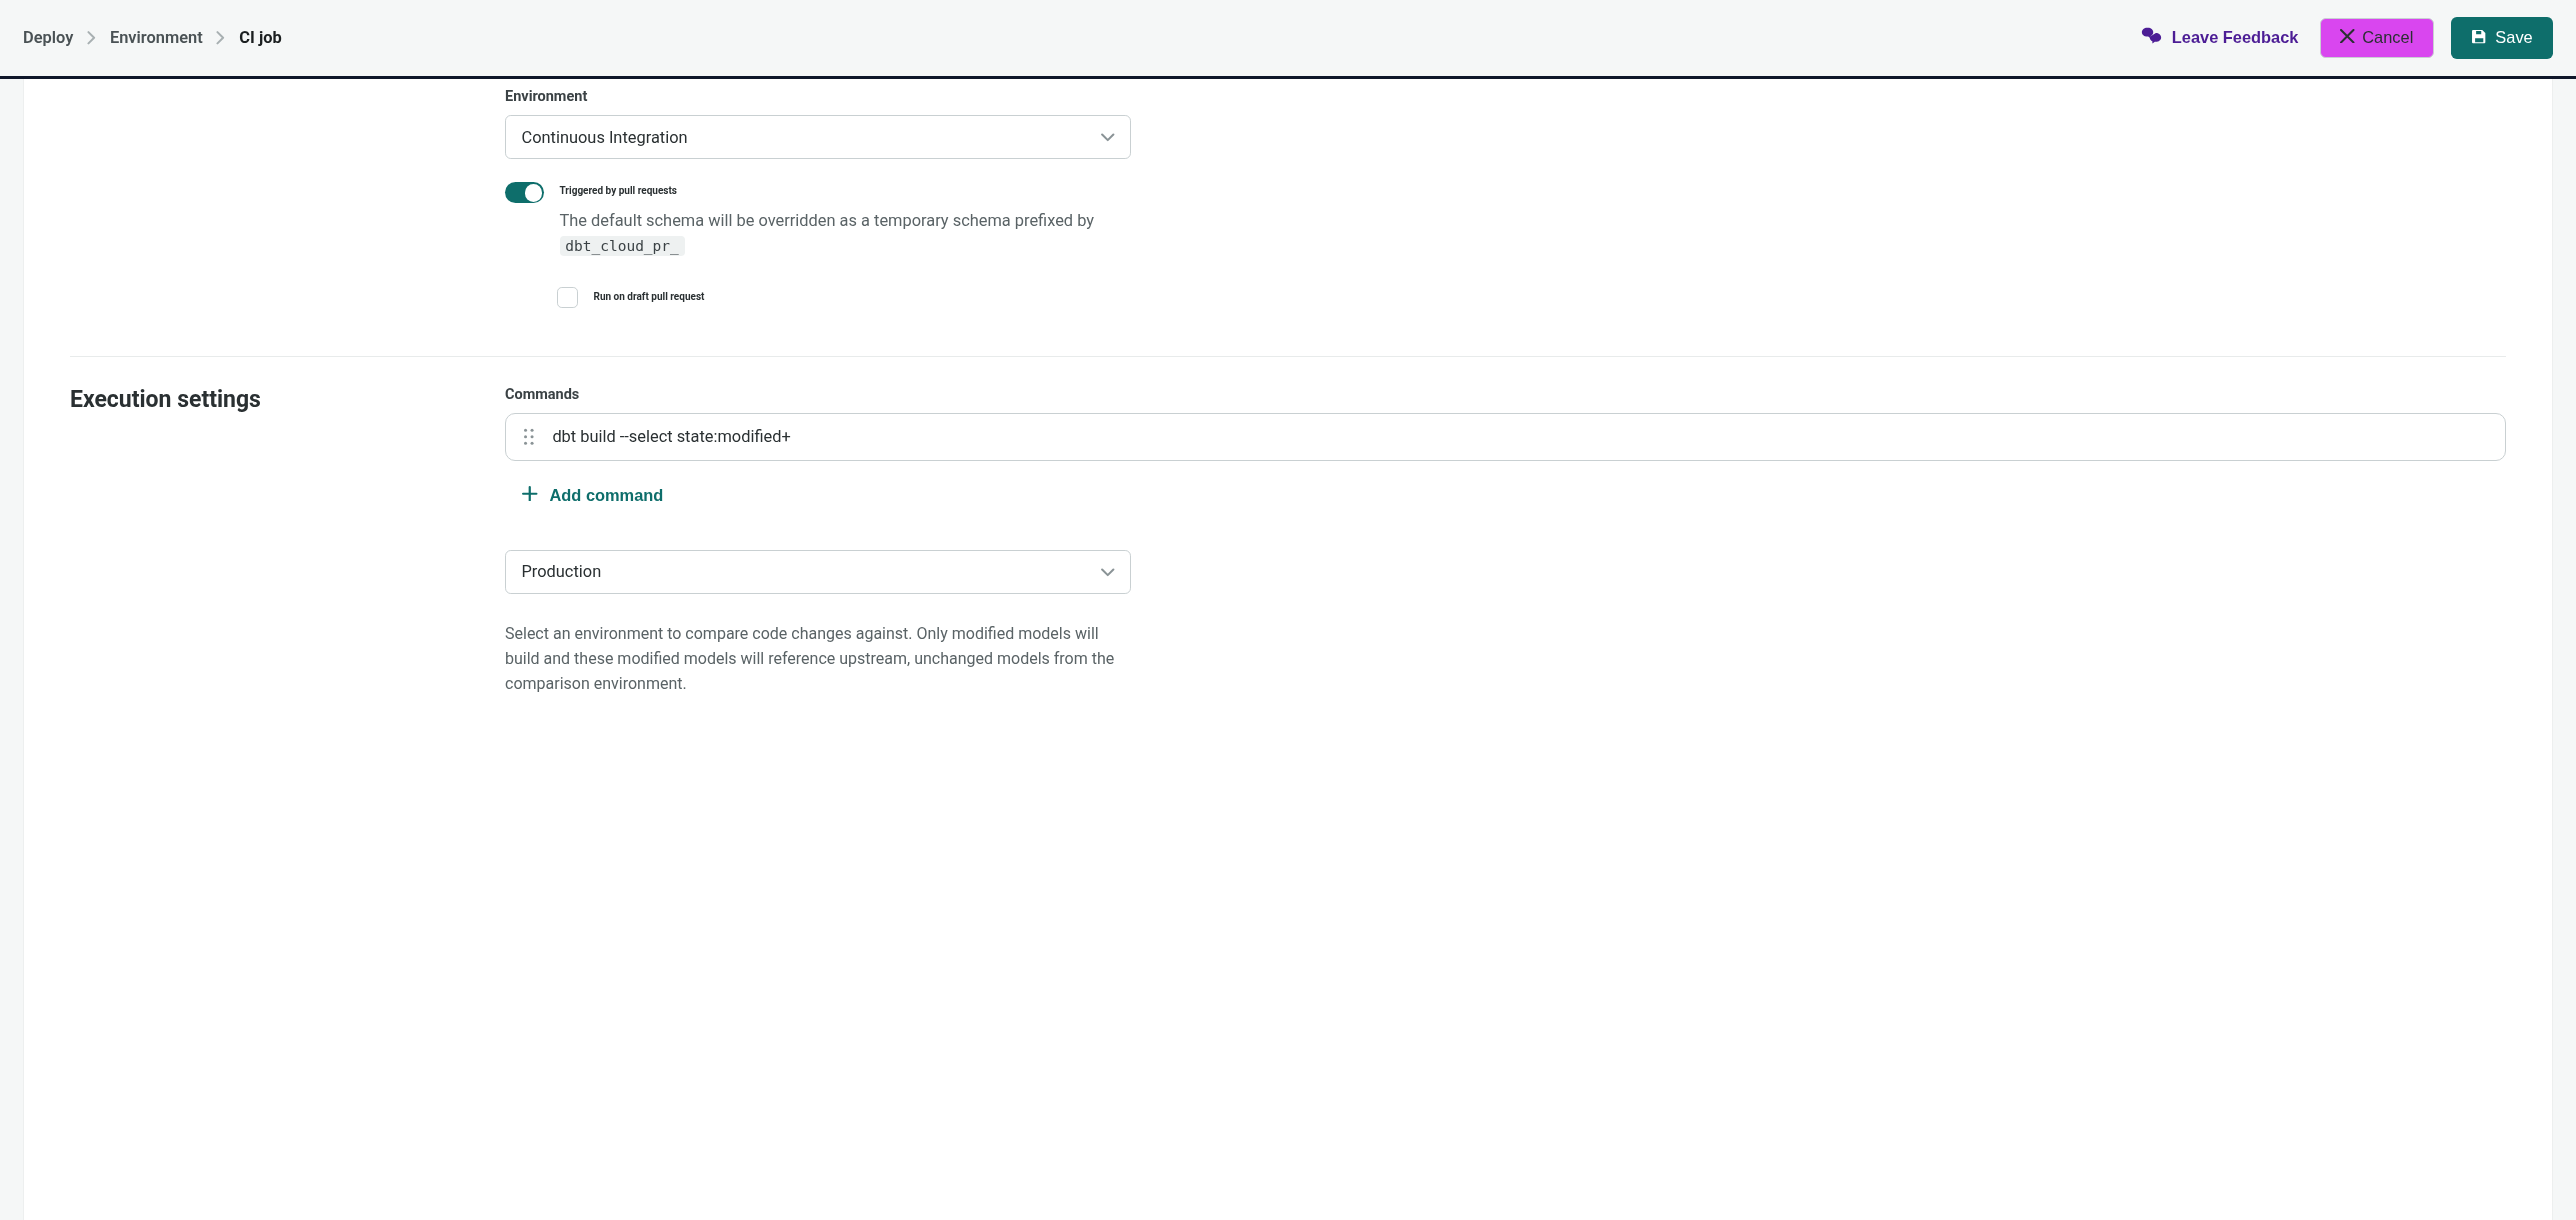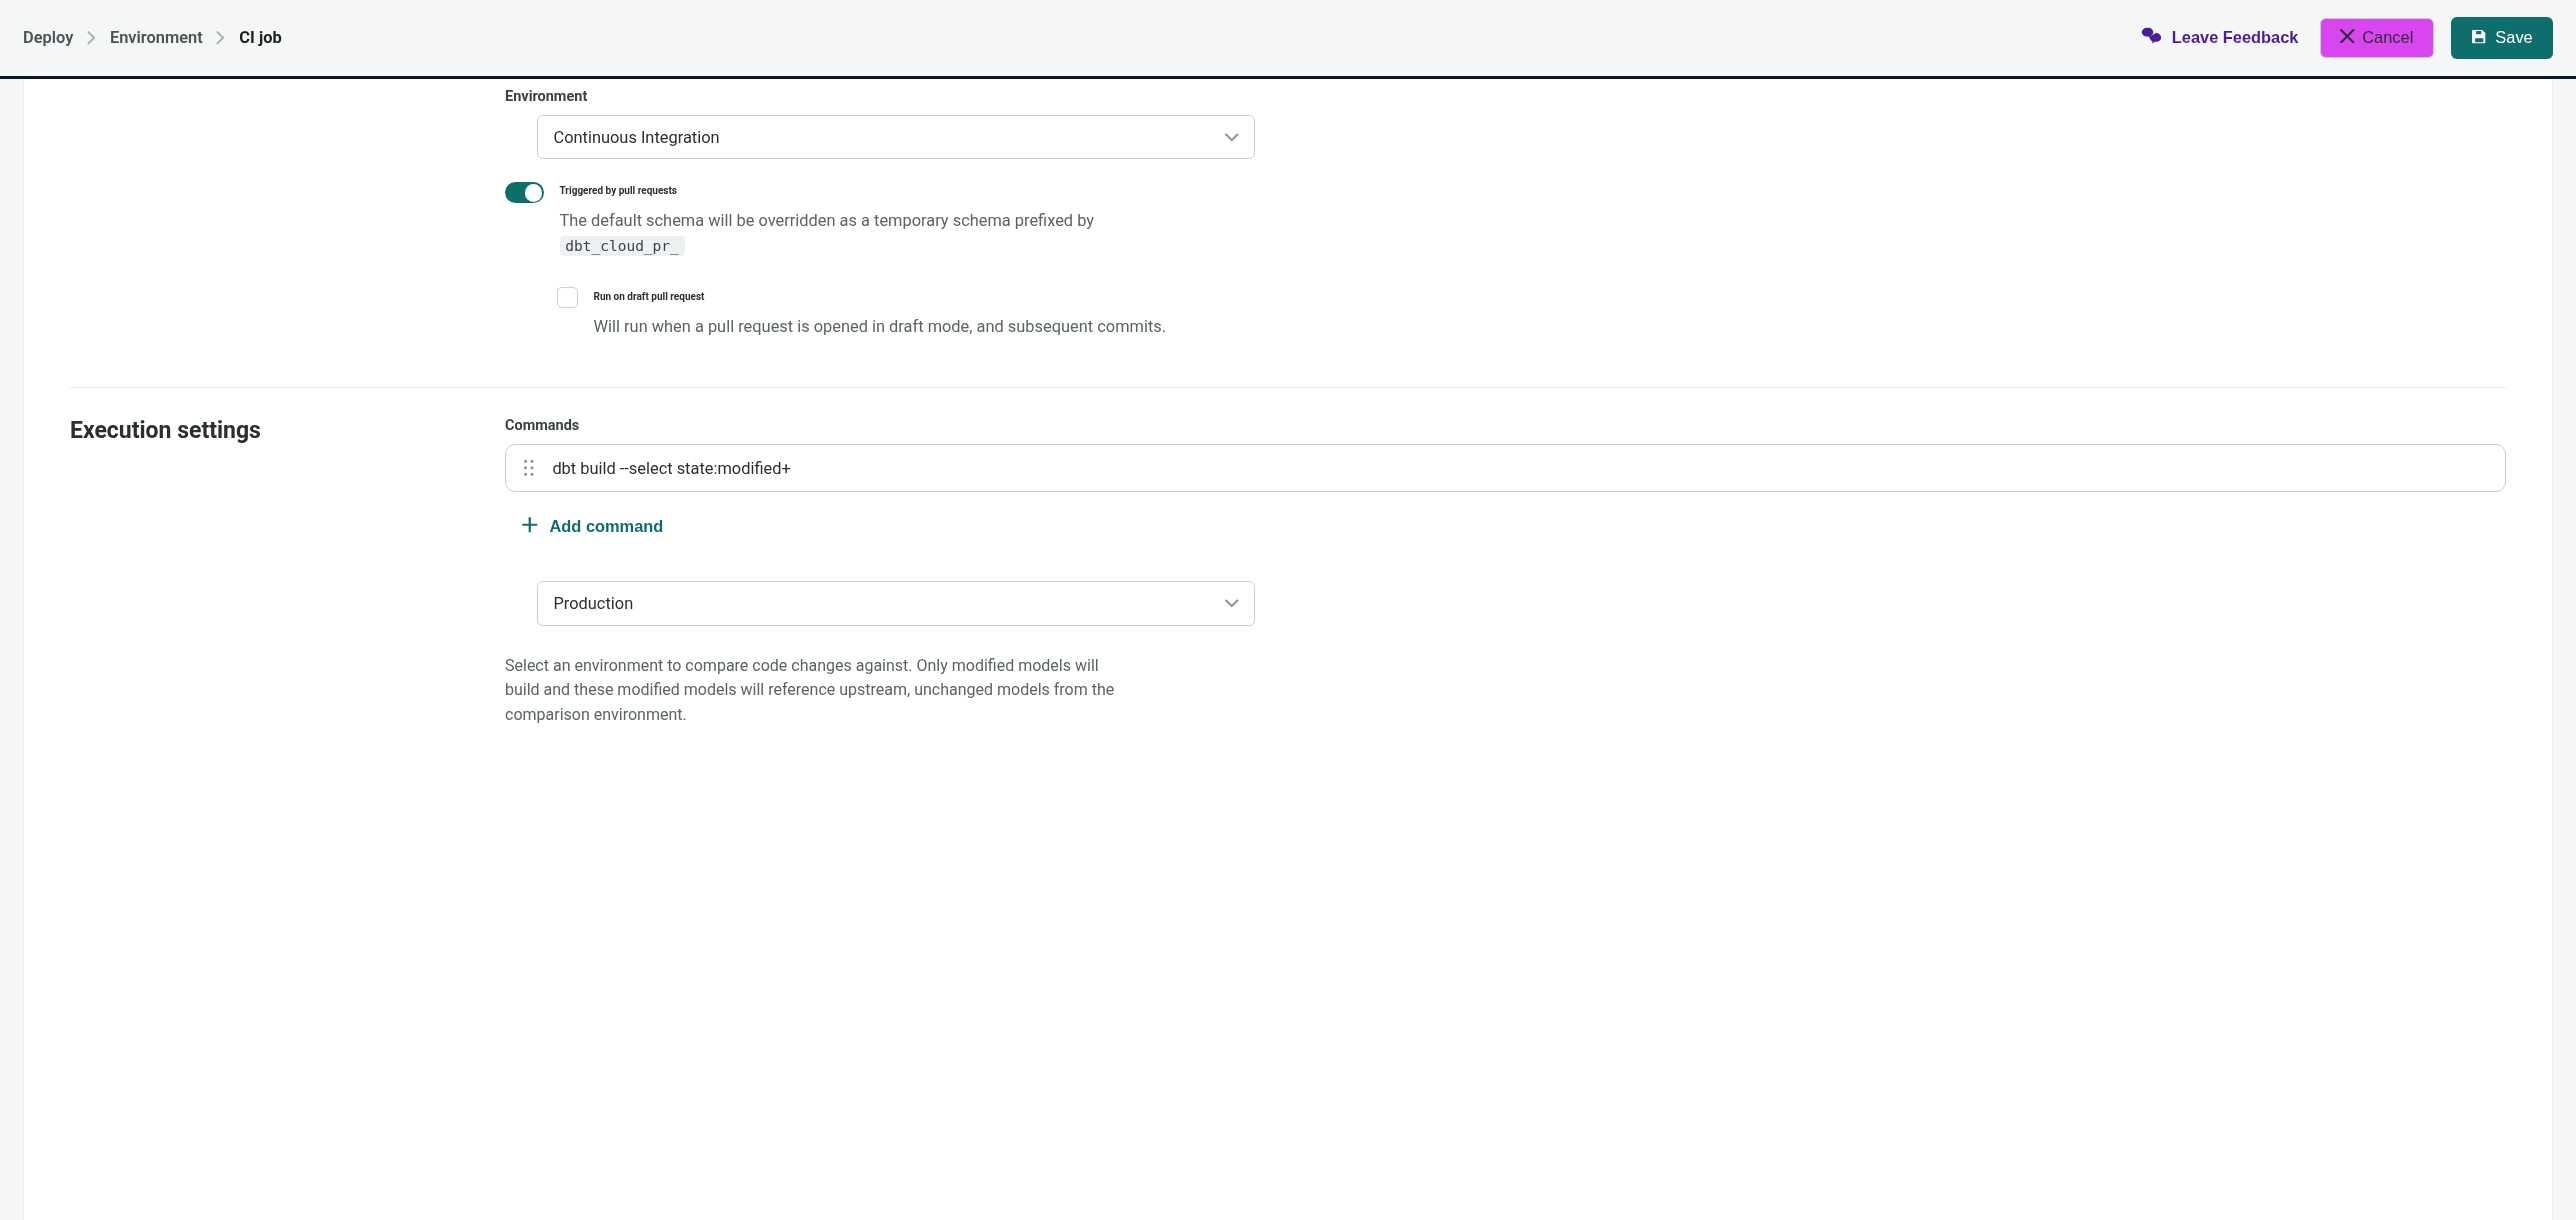--- a/index.html
+++ b/index.html
@@ -114,7 +114,7 @@
     display: block;
   }
   .select {
-    width: 718px;
+    width: 626px;
     max-width: 100%;
     display: flex;
     align-items: center;
@@ -126,7 +126,6 @@
     cursor: pointer;
     color: #2a3032;
     font-size: 16.4px;
-    margin-left: 32px;
   }
   .select-chevron {
     color: #8a9396;

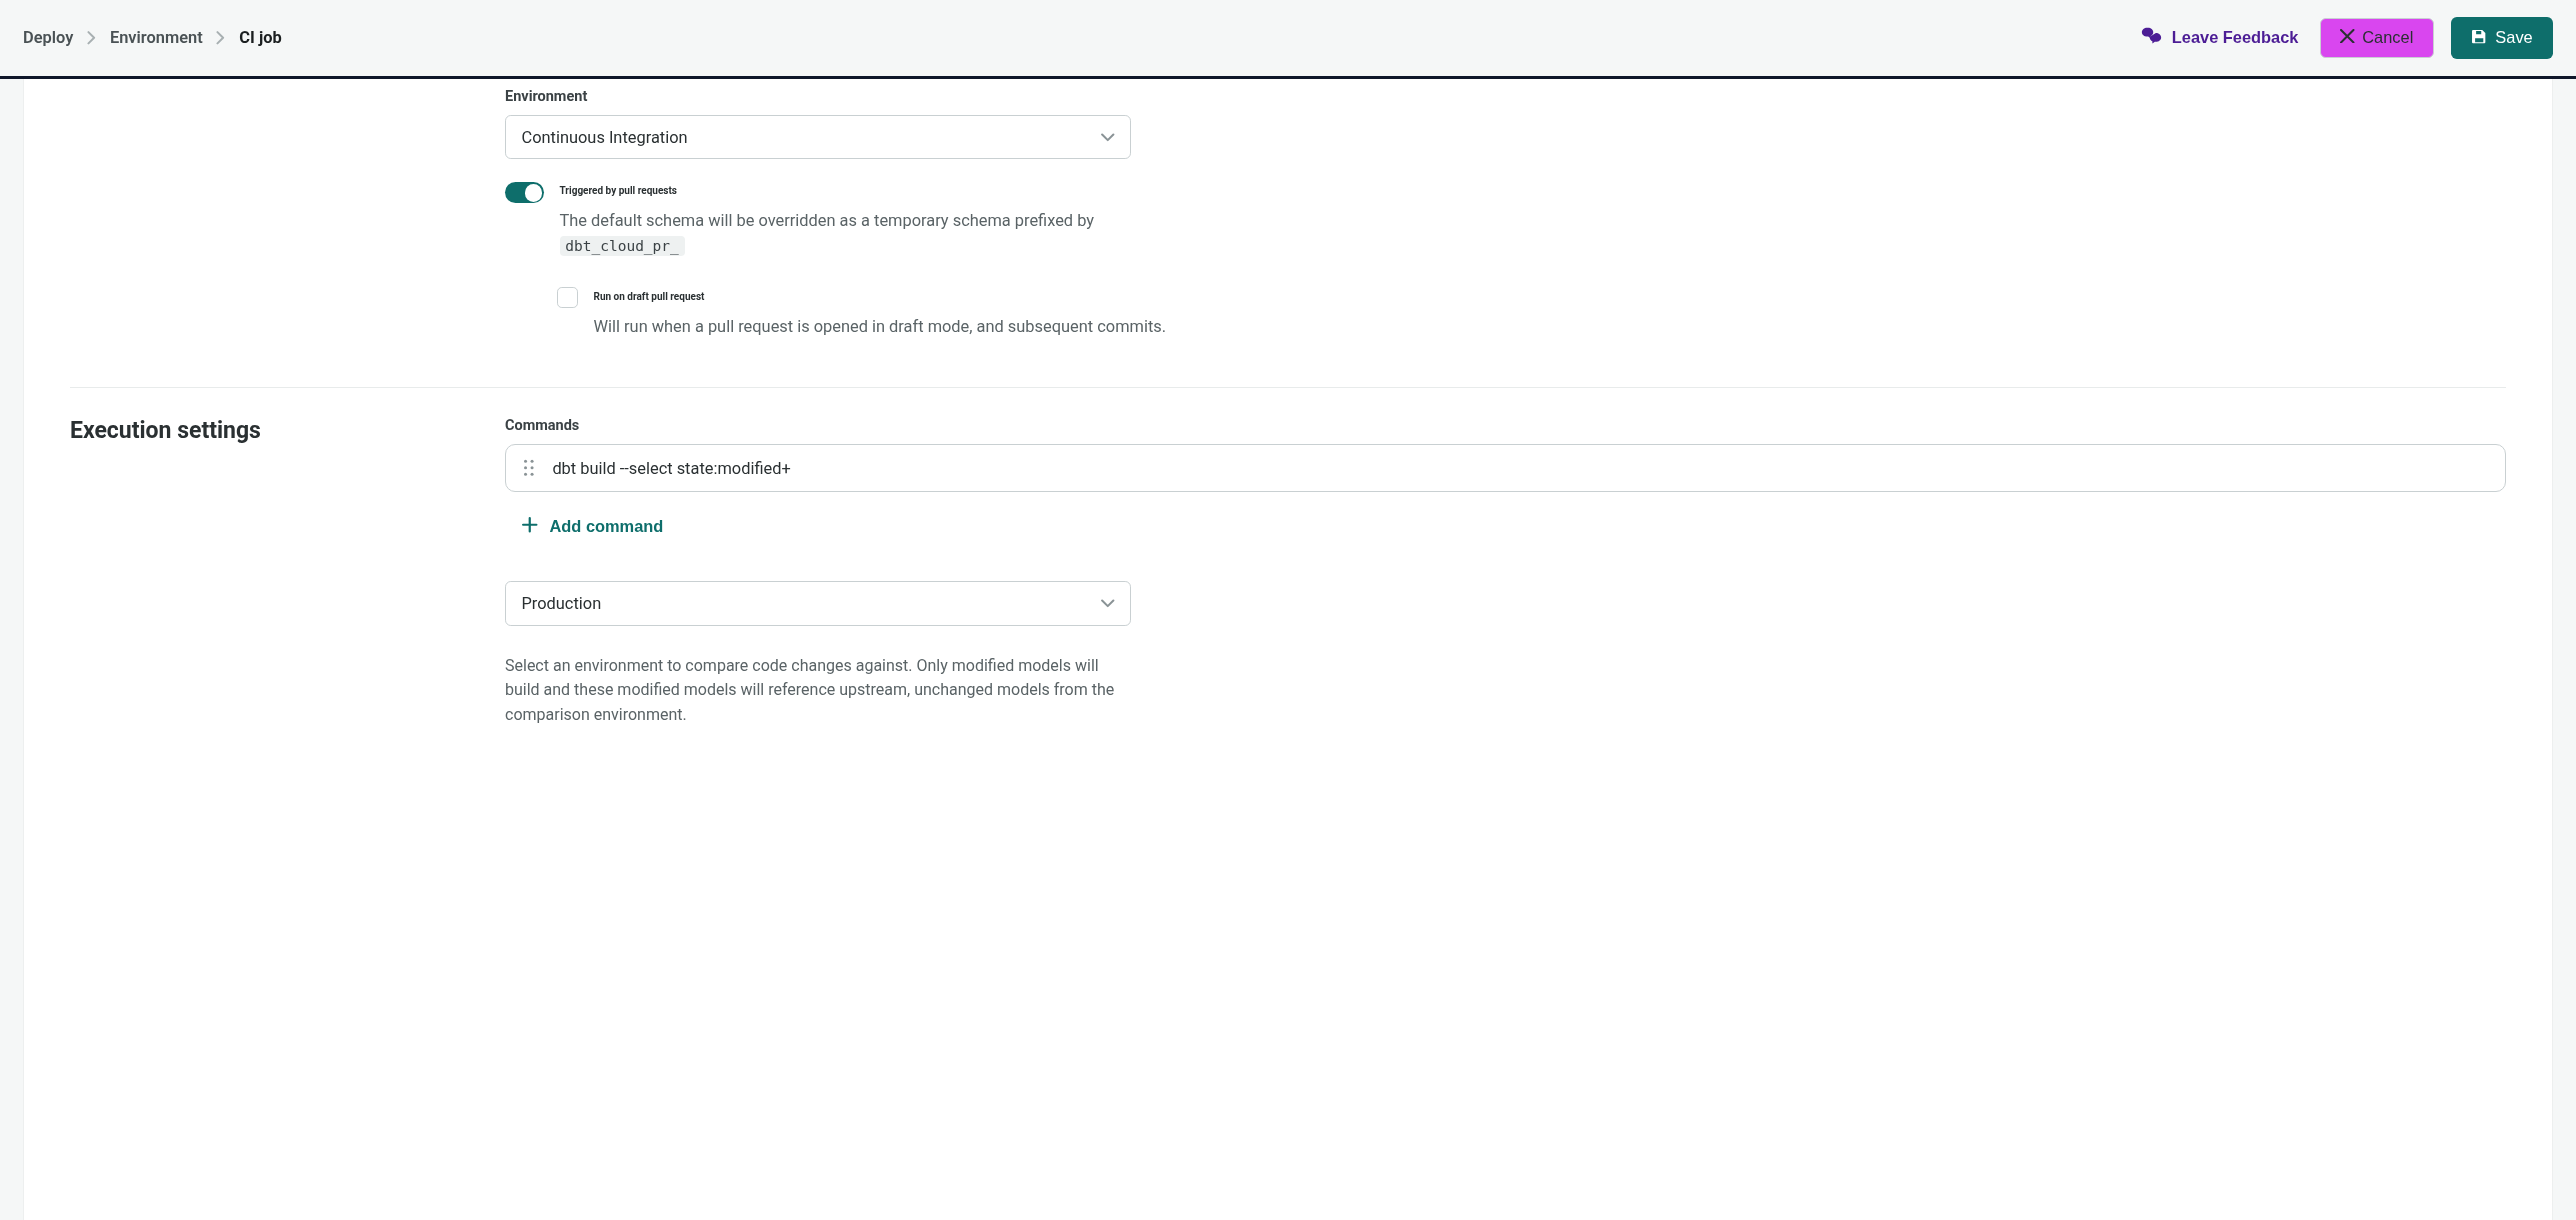--- a/index.html
+++ b/index.html
@@ -310,7 +310,6 @@
         <div class="checkbox"></div>
         <div class="toggle-text">
           <strong>Run on draft pull request</strong>
-          <div class="toggle-desc">Will run when a pull request is opened in draft mode, and subsequent commits.</div>
         </div>
       </div>
     </div>

